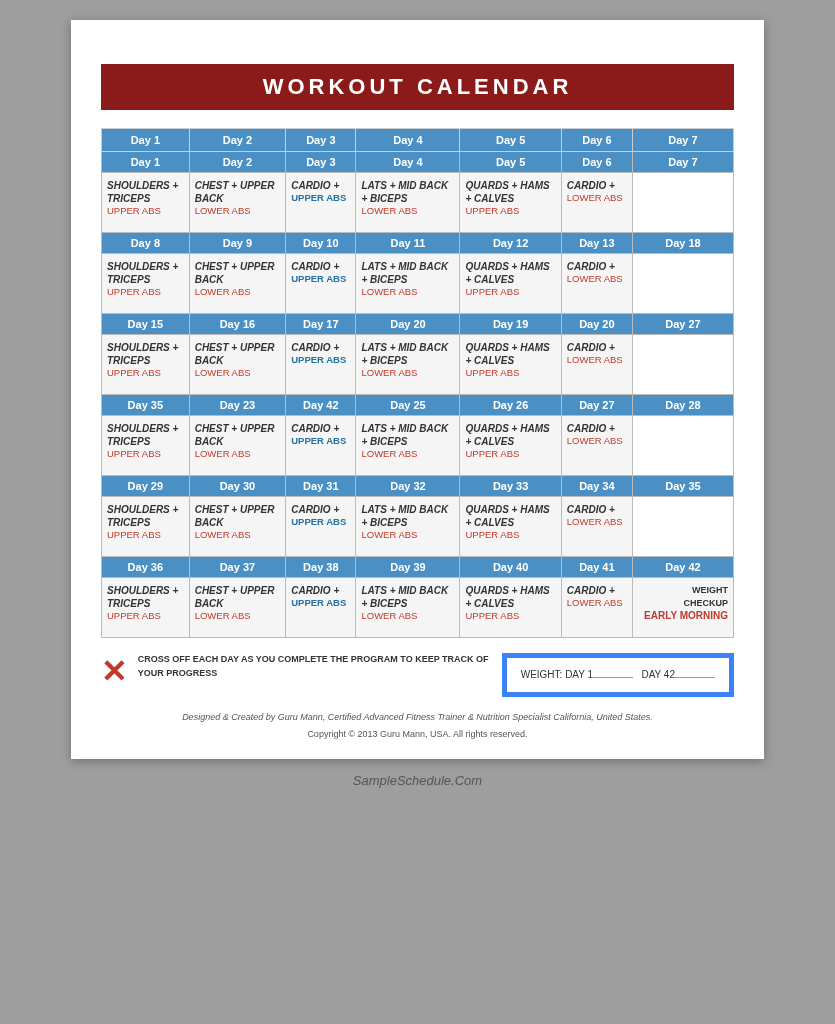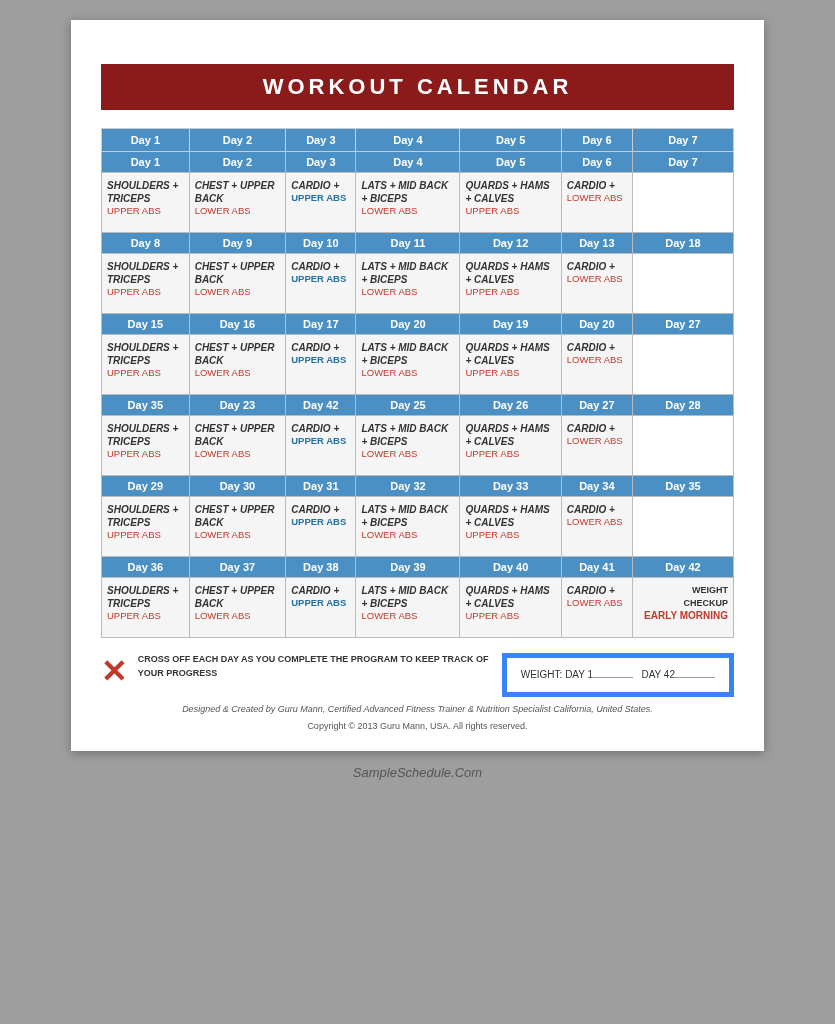--- a/index.html
+++ b/index.html
@@ -125,7 +125,7 @@
       font-style: italic;
       font-size: 9px;
       color: #555;
-      margin-top: 6px;
+      margin-top: 14px;
       line-height: 1.5;
     }
     .copyright {

